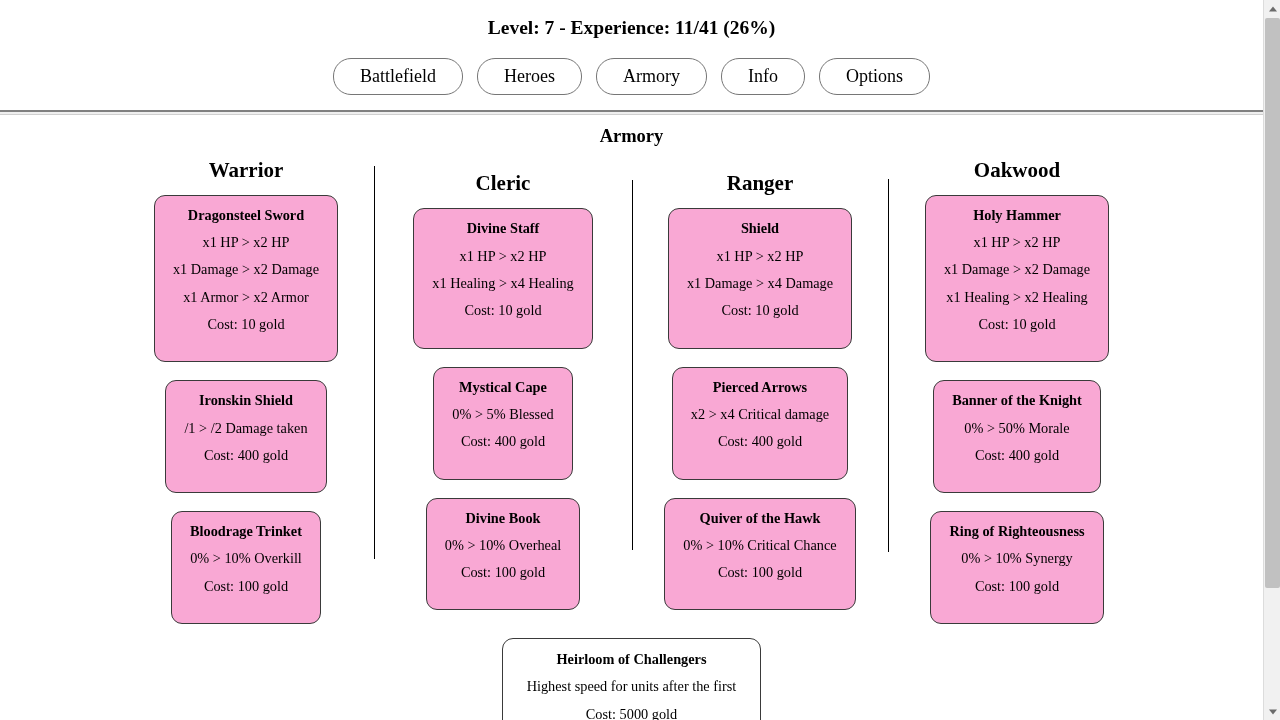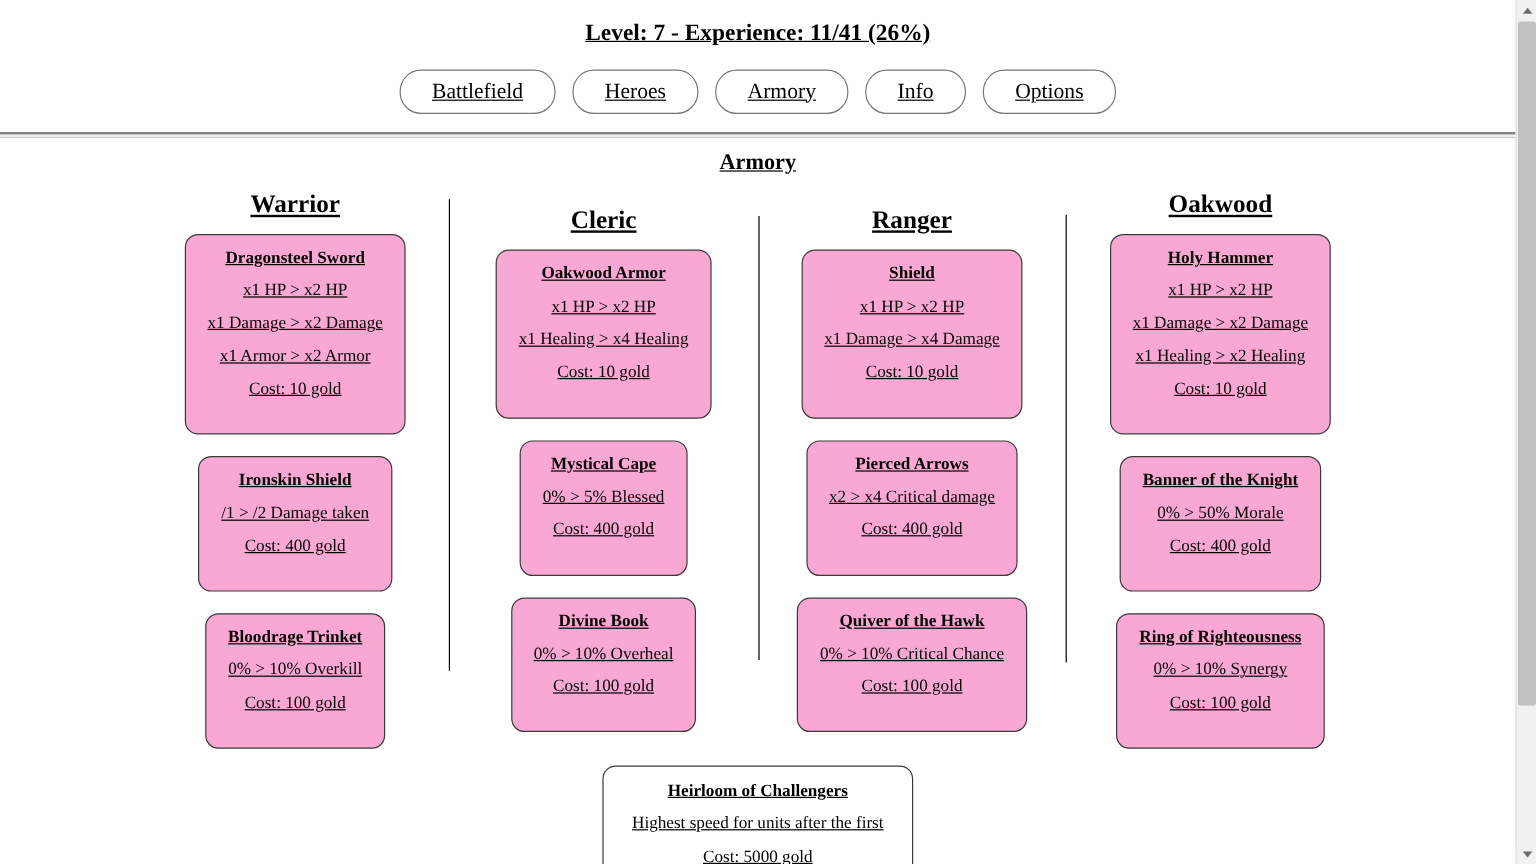--- a/index.html
+++ b/index.html
@@ -21,7 +21,6 @@
     overflow: hidden;
     position: relative;
     box-sizing: border-box;
-    text-decoration: underline;
   }
 
   

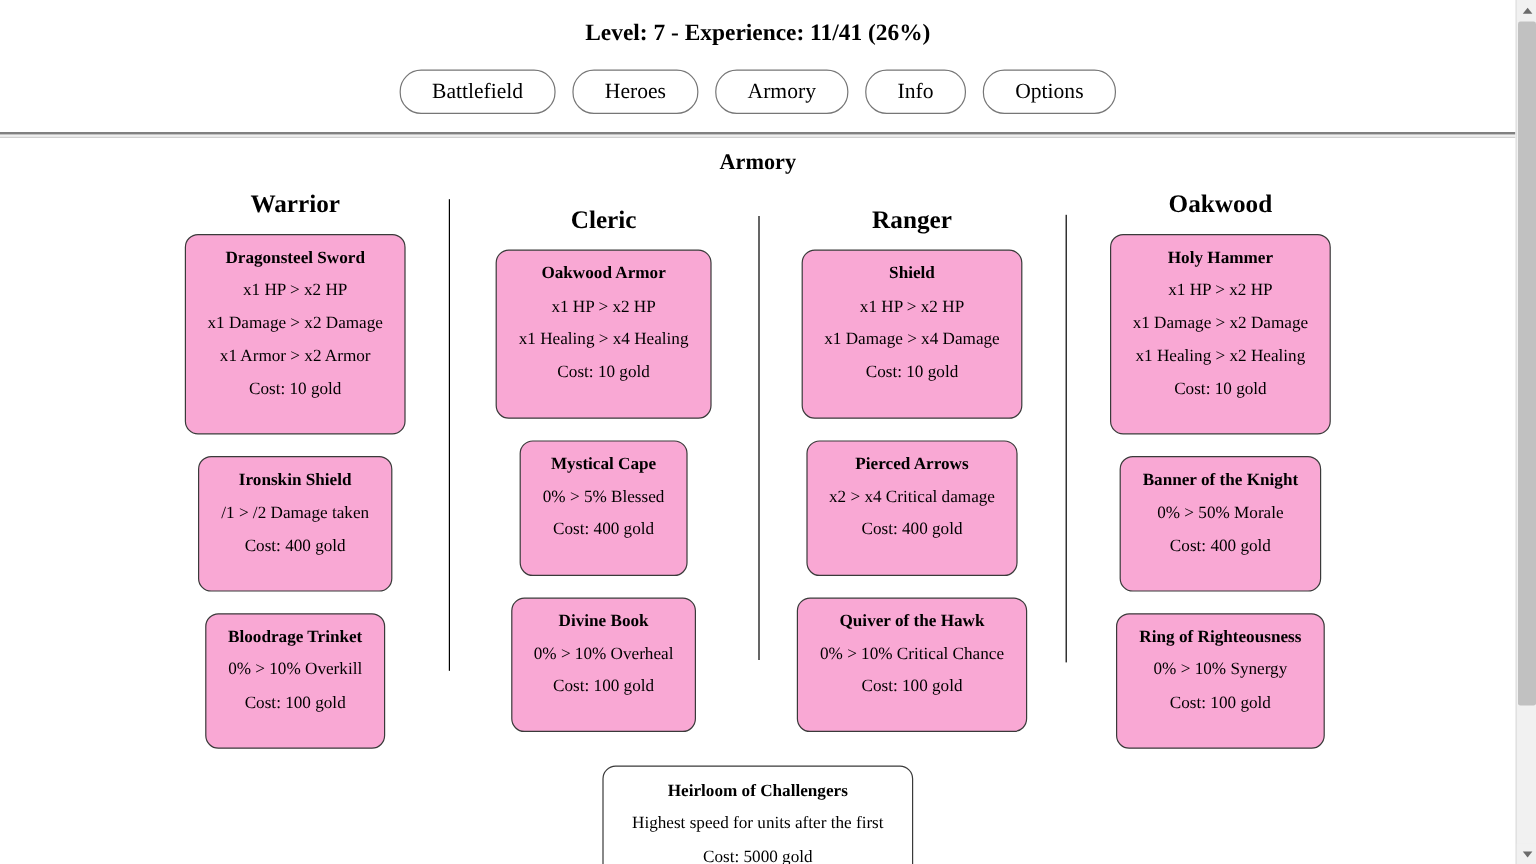--- a/index.html
+++ b/index.html
@@ -254,7 +254,7 @@
       <div class="class-name">Cleric</div>
 
       <div class="card">
-        <div class="card-title">Oakwood Armor</div>
+        <div class="card-title">Divine Staff</div>
         <div class="card-line">x1 HP &gt; x2 HP</div>
         <div class="card-line">x1 Healing &gt; x4 Healing</div>
         <div class="card-line">Cost: 10 gold</div>

